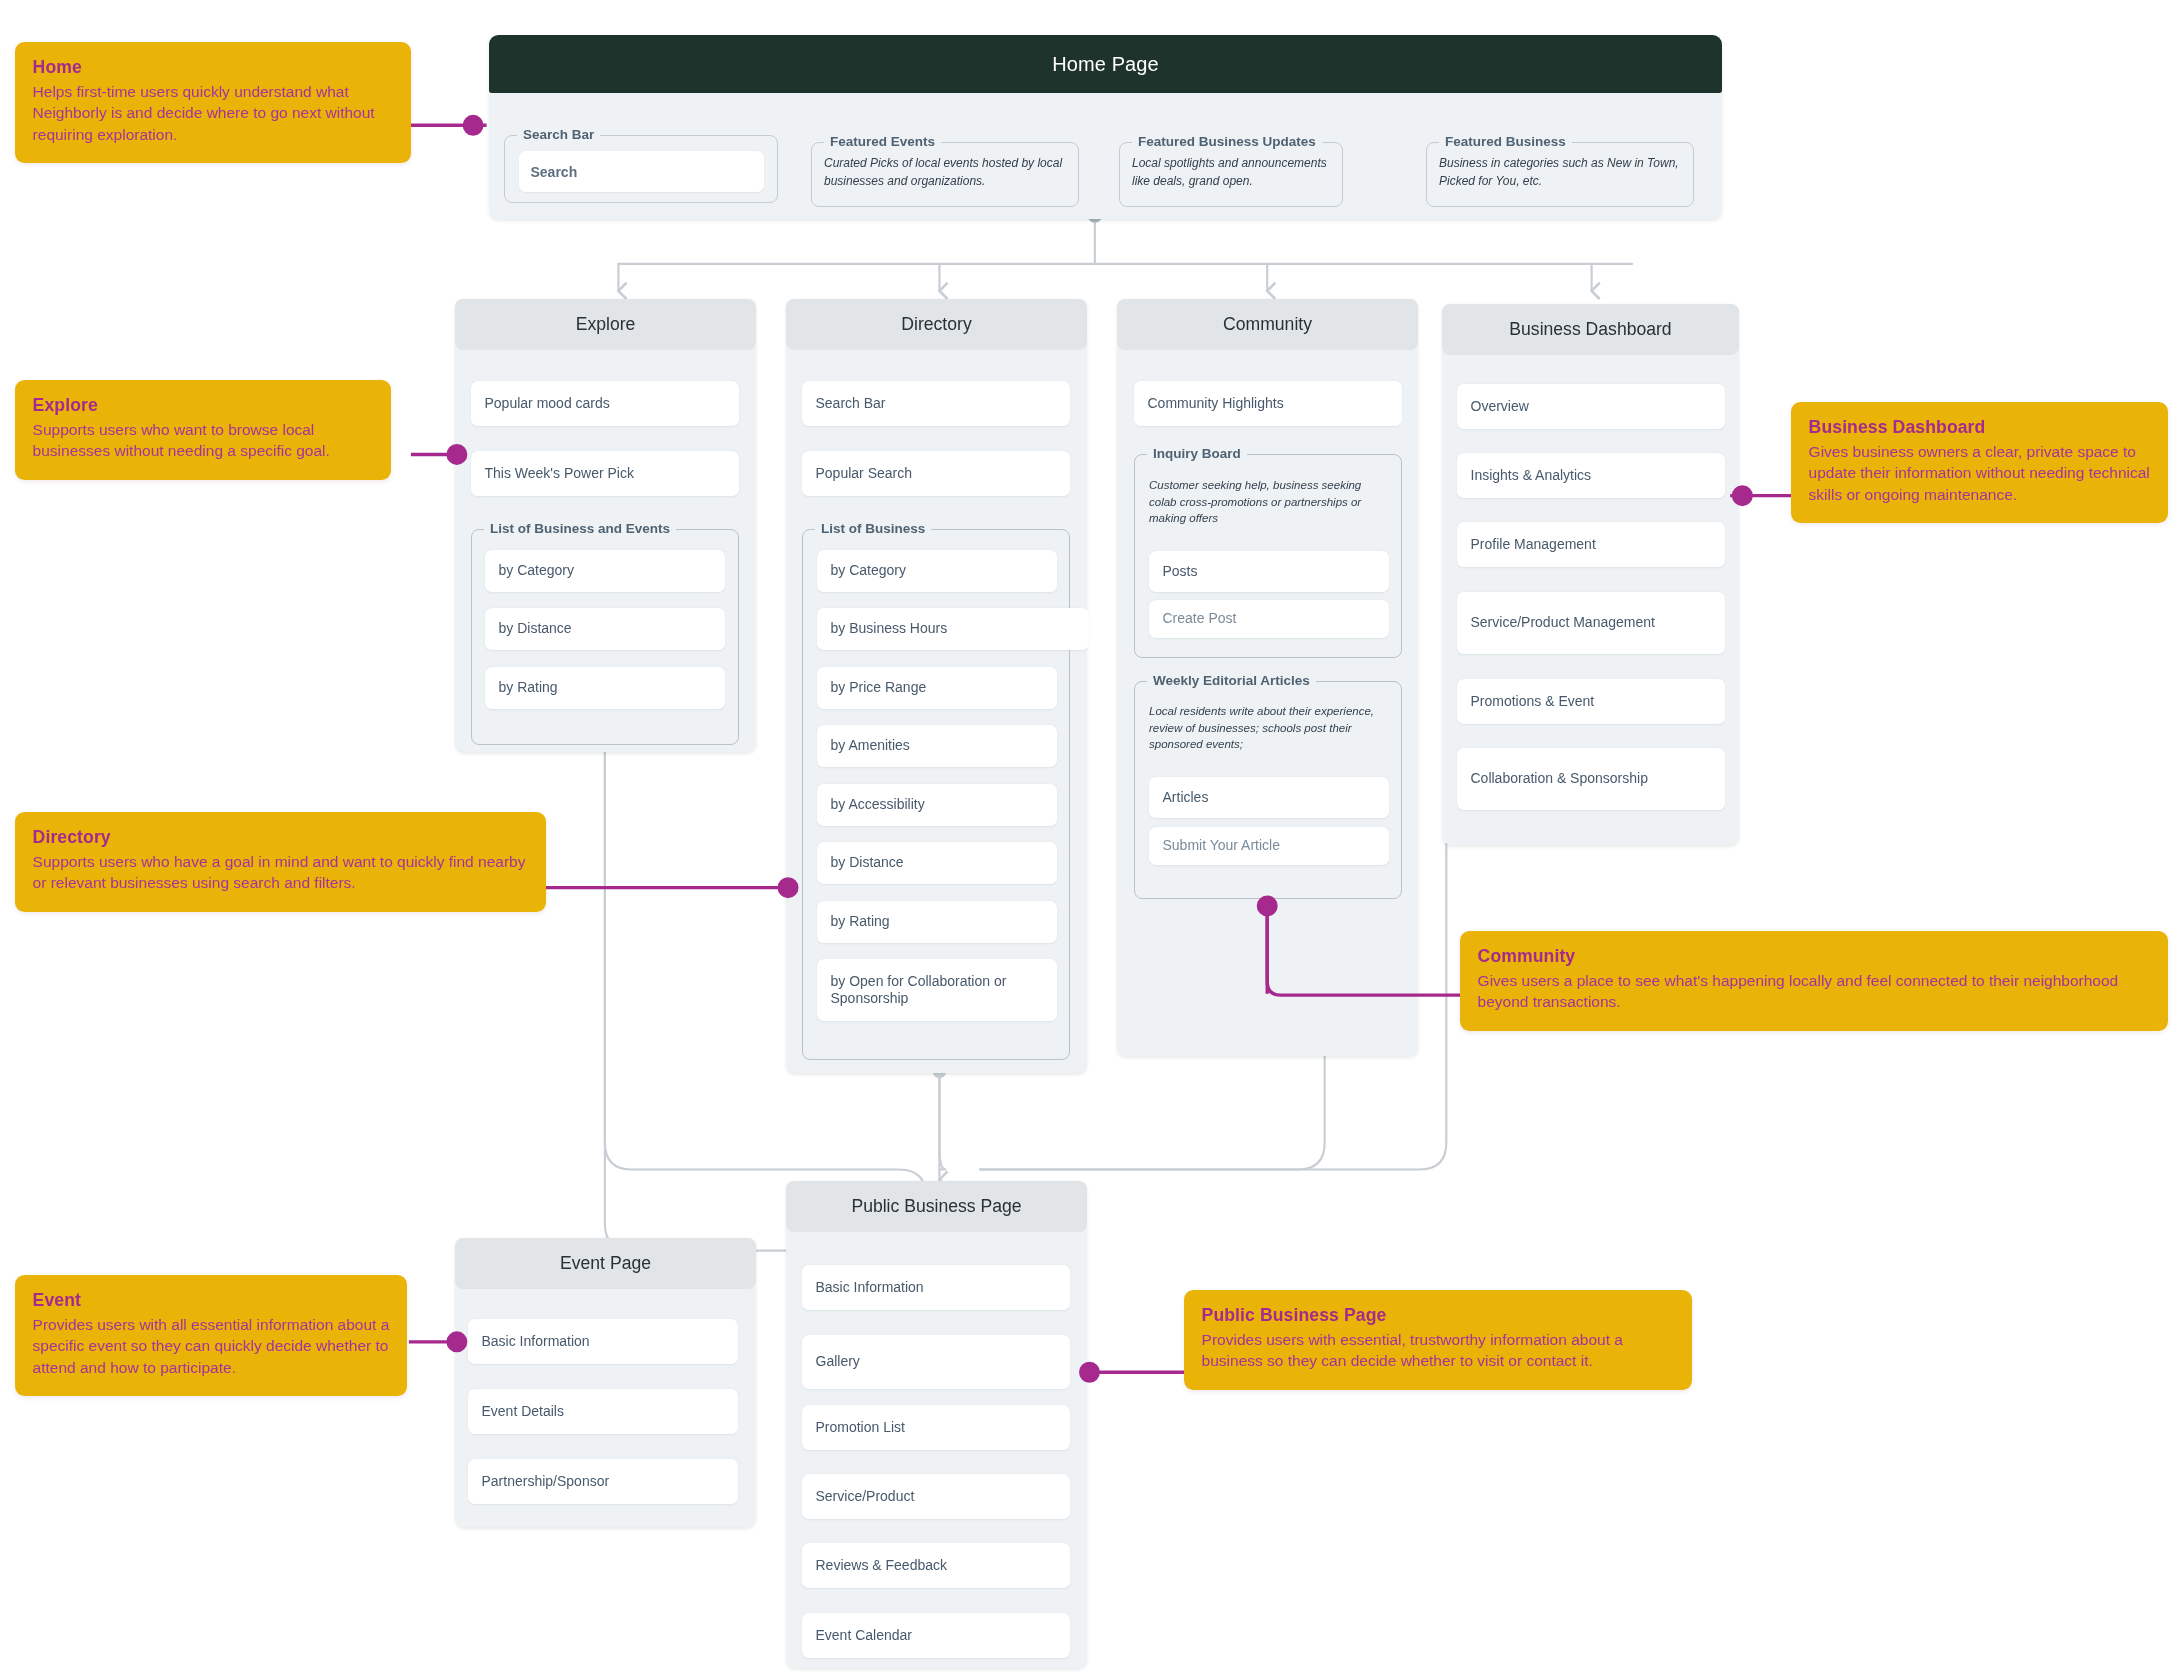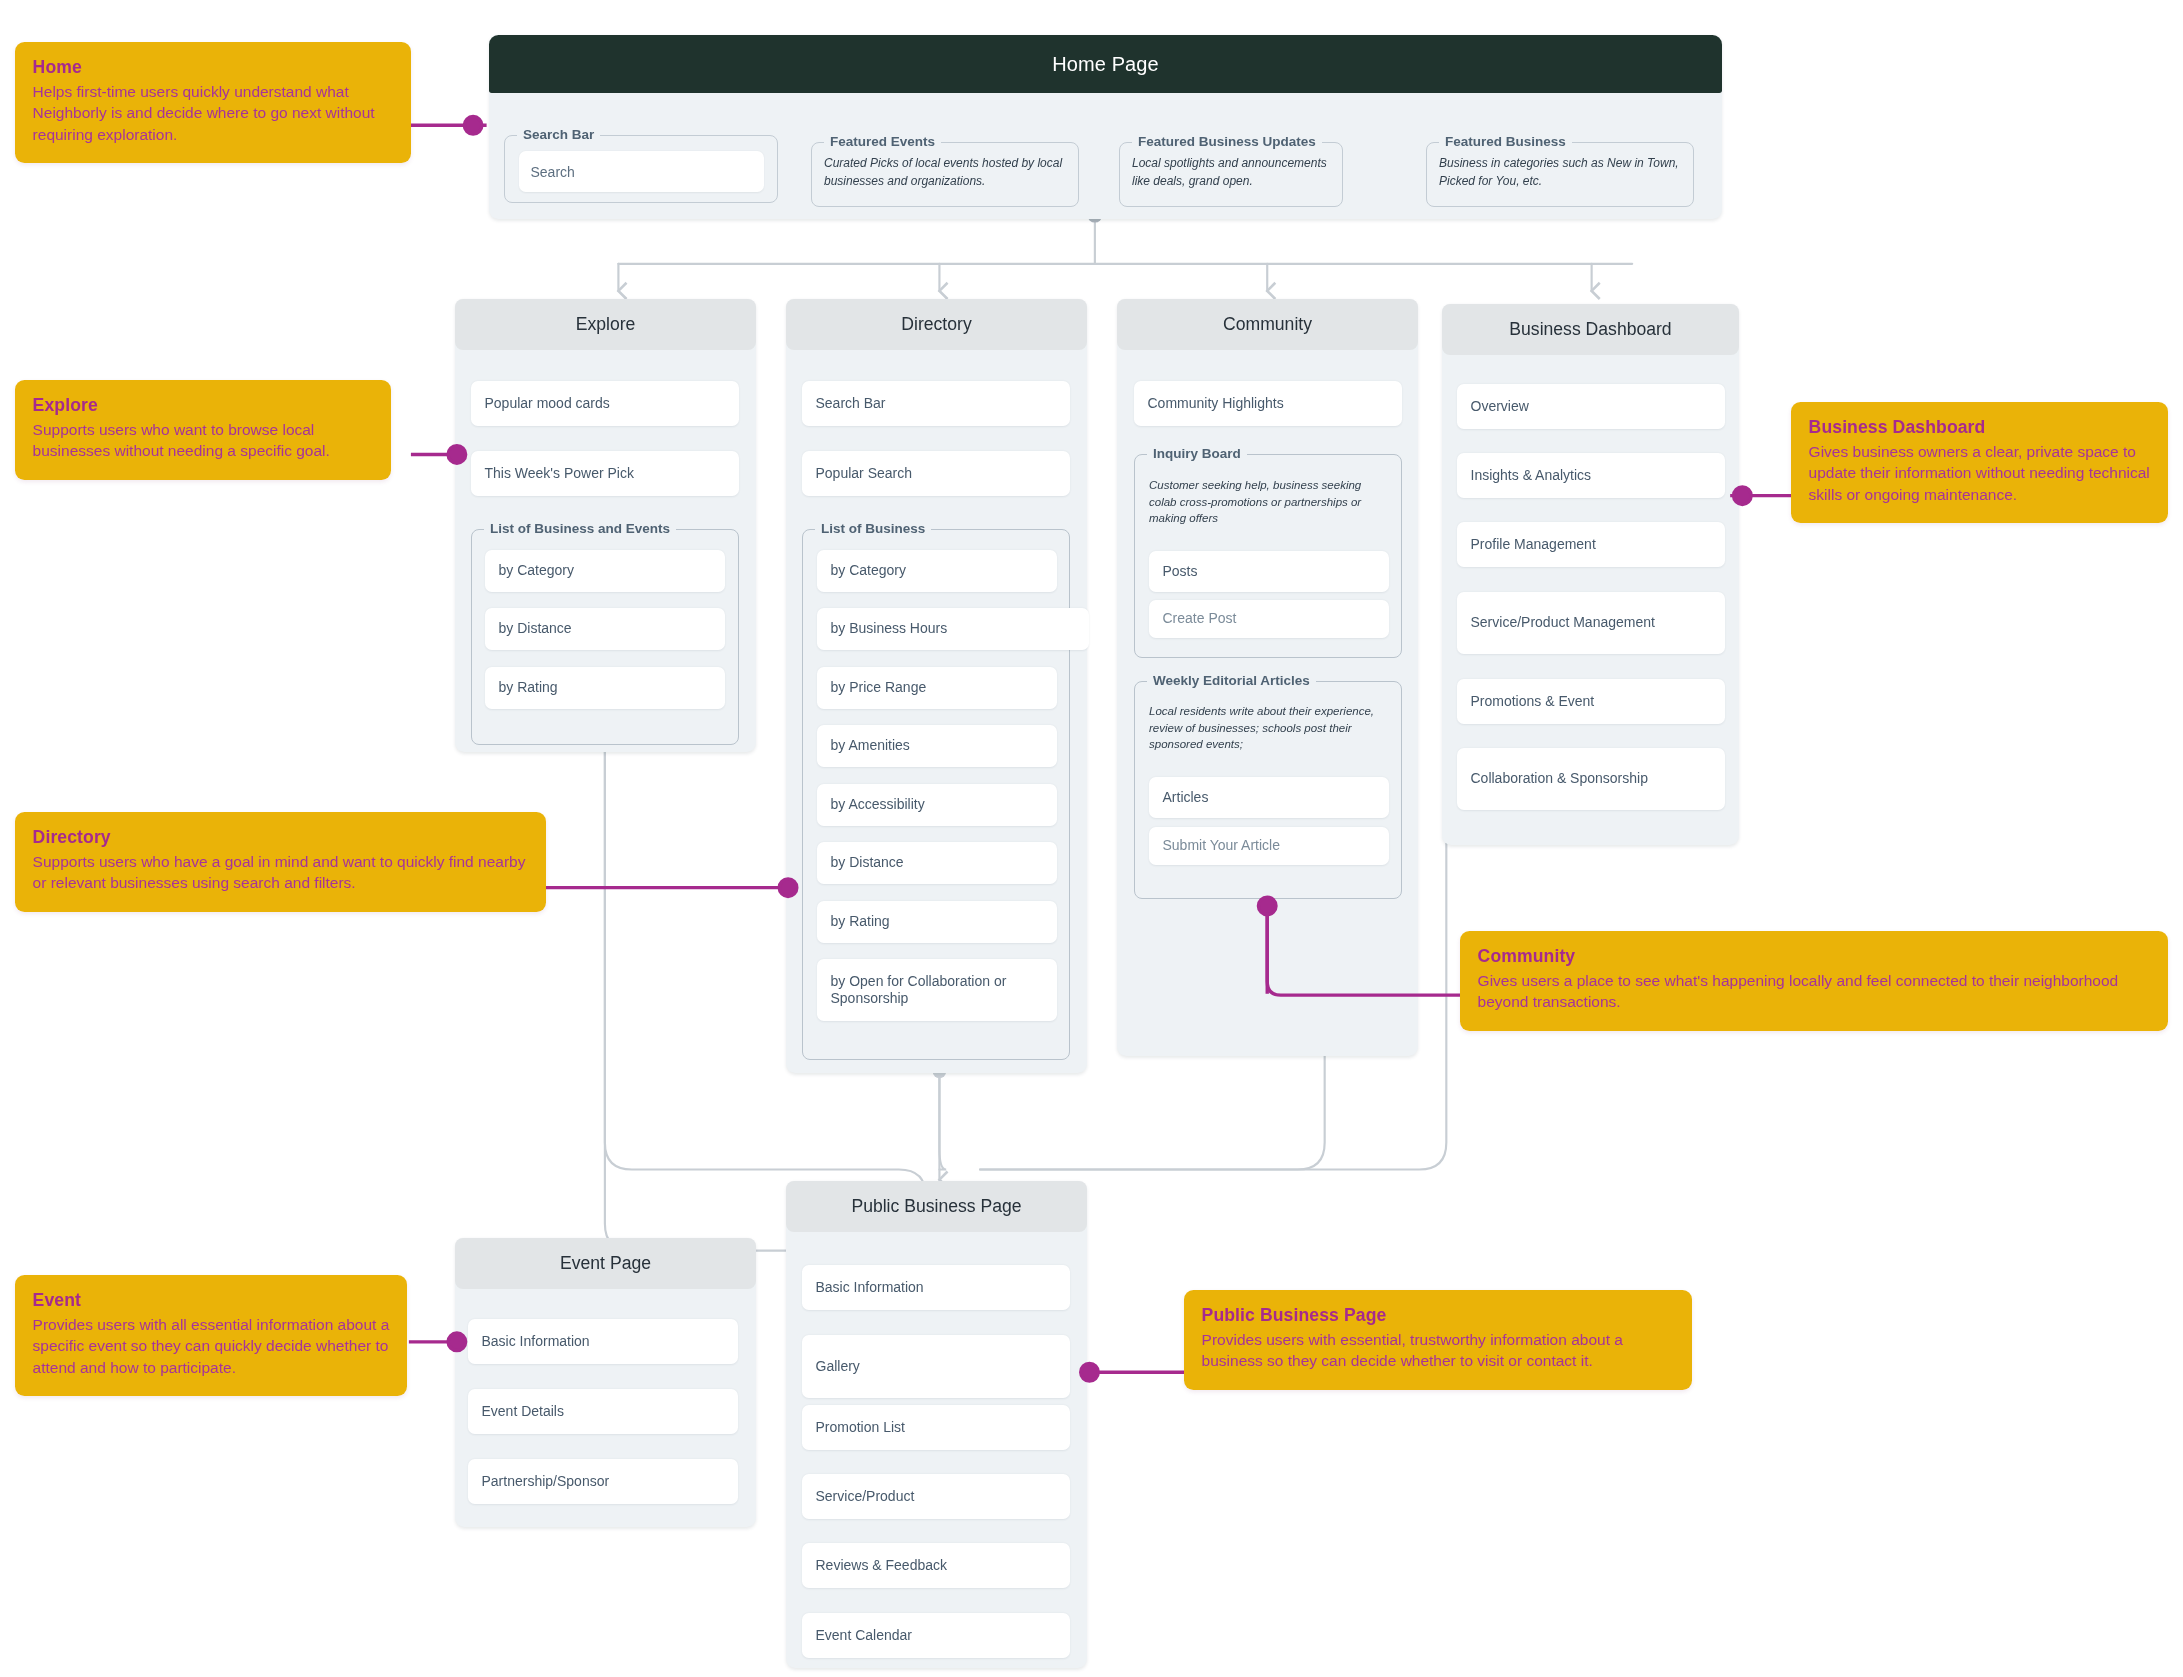--- a/index.html
+++ b/index.html
@@ -47,6 +47,7 @@
     font-size: 14px; color: #5d6f80; padding: 16px 12px;
     font-family: "Liberation Sans", sans-serif;
     box-shadow: 0 0.7px 2px rgba(30,45,60,.07);
+    font-weight: bold;
   }
   .search-input::placeholder { color: #5d6f80; }
 

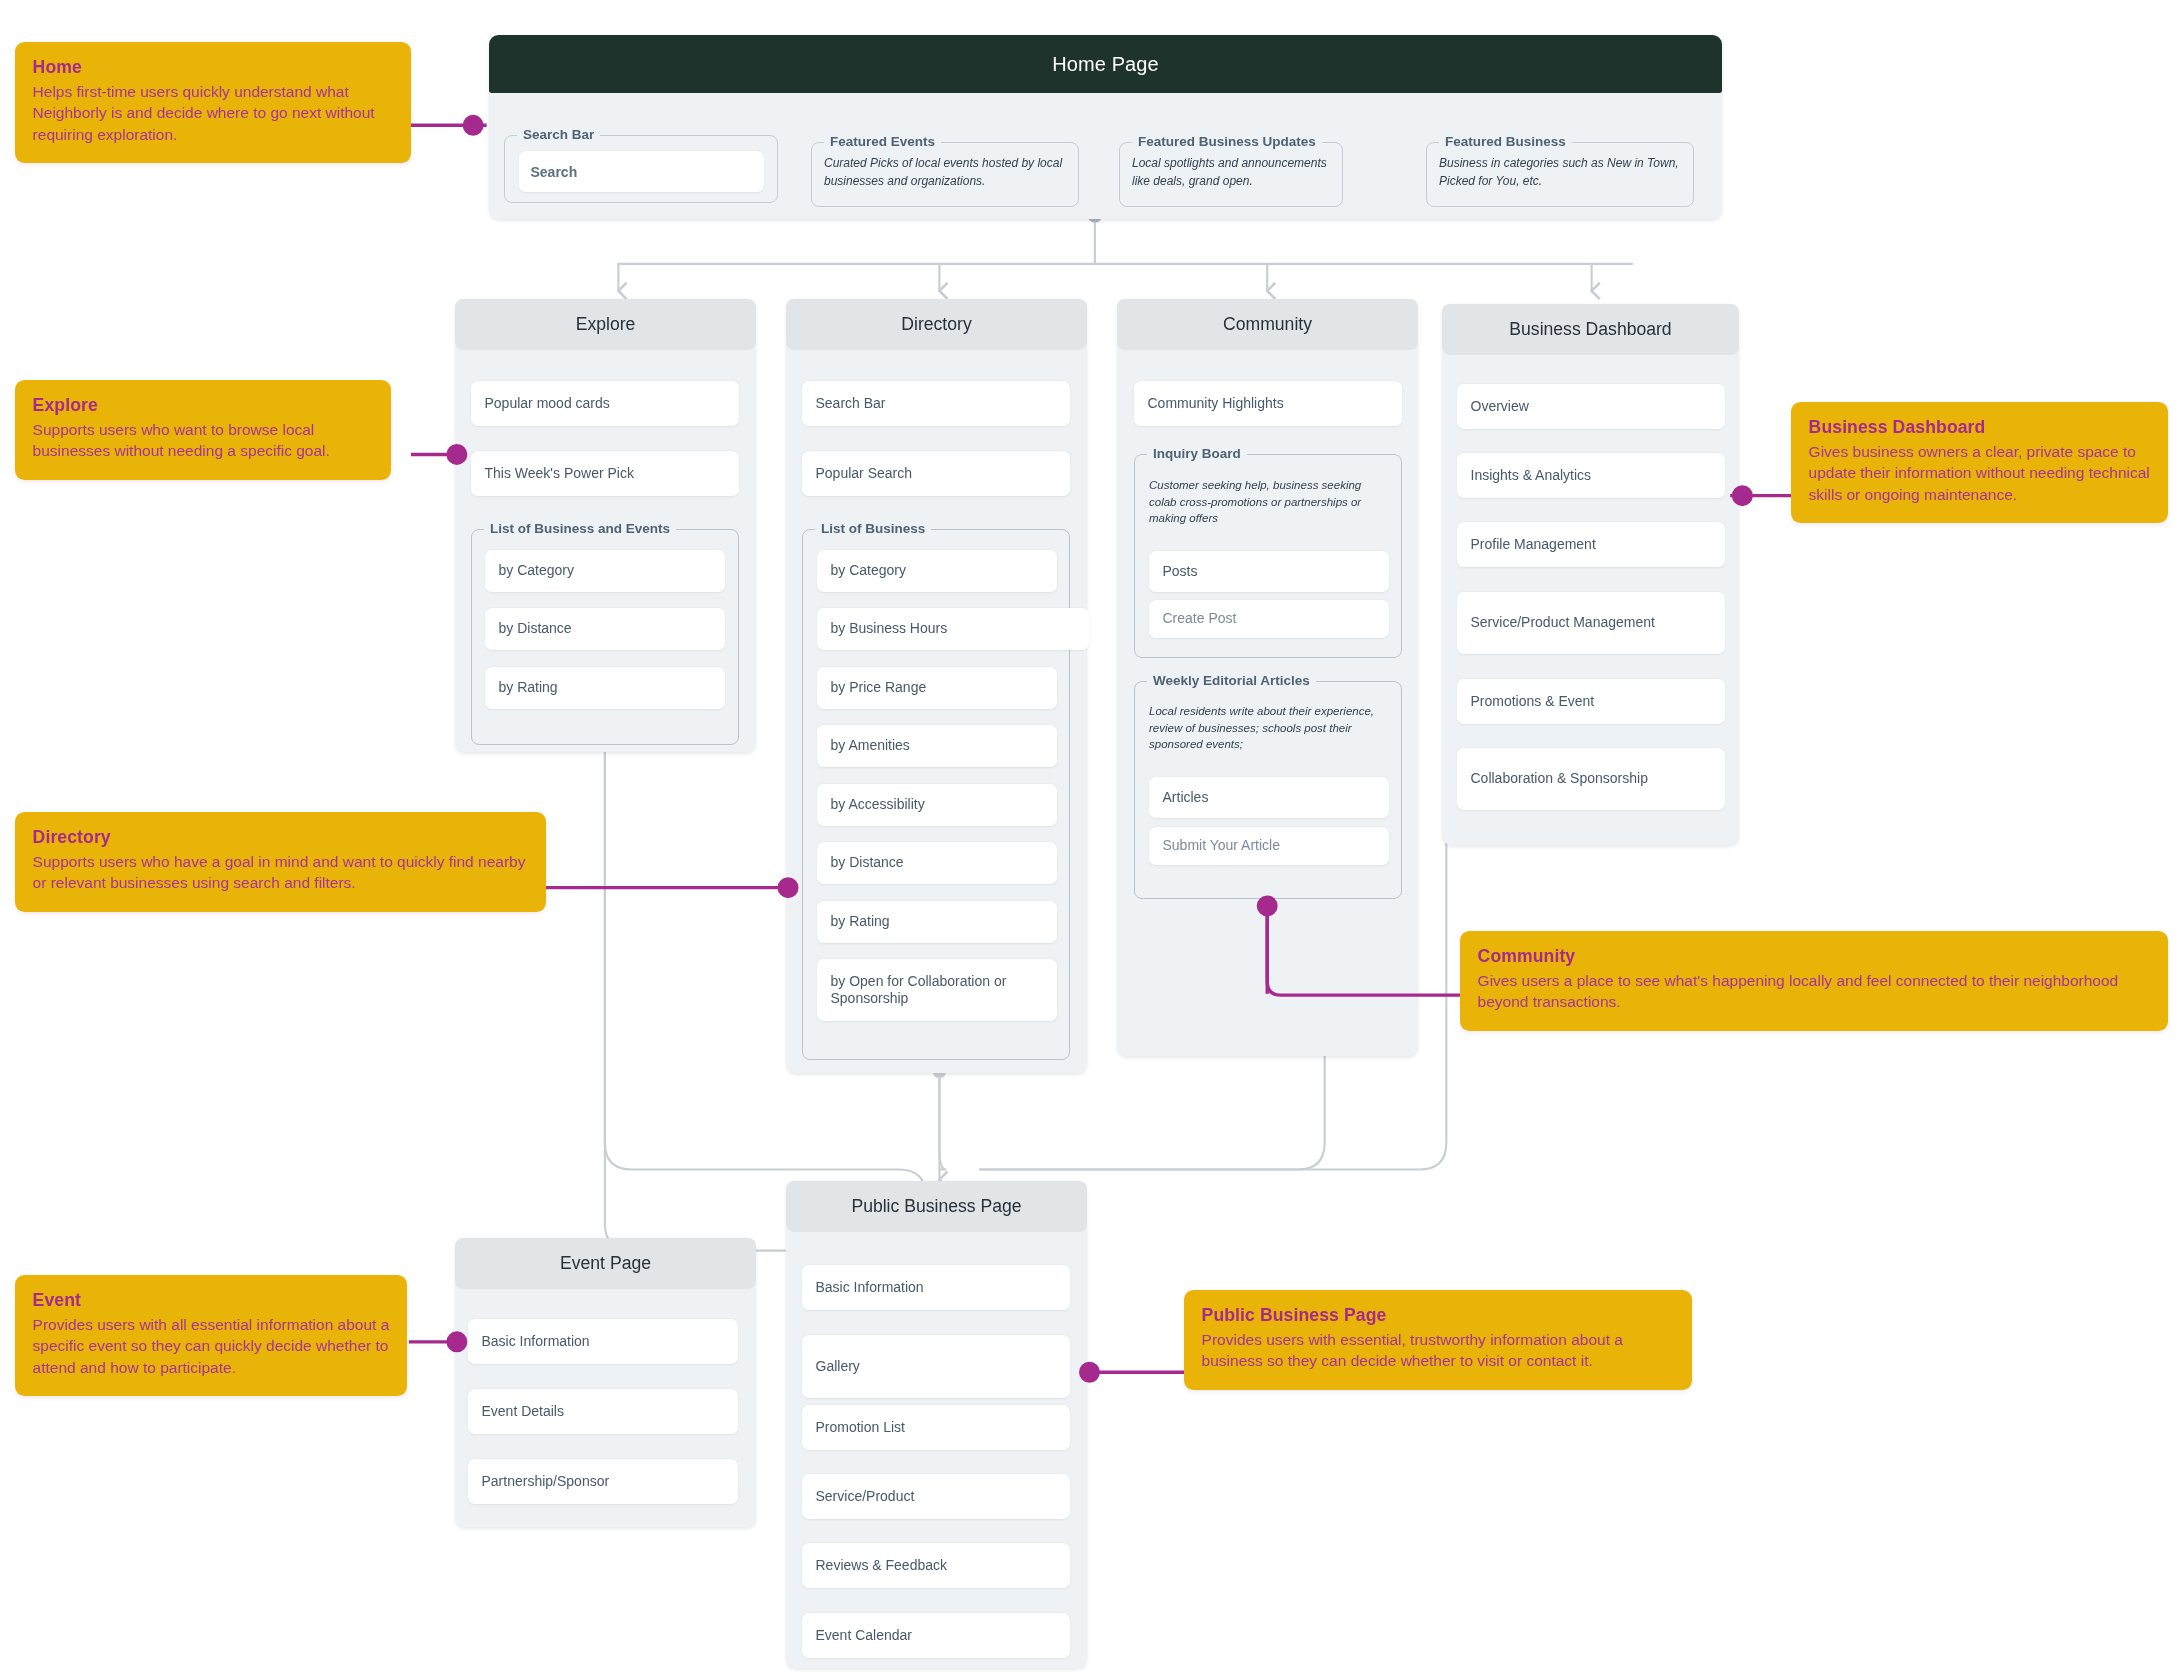--- a/index.html
+++ b/index.html
@@ -245,7 +245,7 @@
     <span class="col-head-title">Public Business Page</span>
   </div>
   <div class="card" style="left:802px; top:1265px; width:268px; height:45px;">Basic Information</div>
-  <div class="card" style="left:802px; top:1335px; width:268px; height:63px;">Gallery</div>
+  <div class="card" style="left:802px; top:1335px; width:268px; height:54px;">Gallery</div>
   <div class="card" style="left:802px; top:1405px; width:268px; height:45px;">Promotion List</div>
   <div class="card" style="left:802px; top:1474px; width:268px; height:45px;">Service/Product</div>
   <div class="card" style="left:802px; top:1543px; width:268px; height:45px;">Reviews &amp; Feedback</div>

